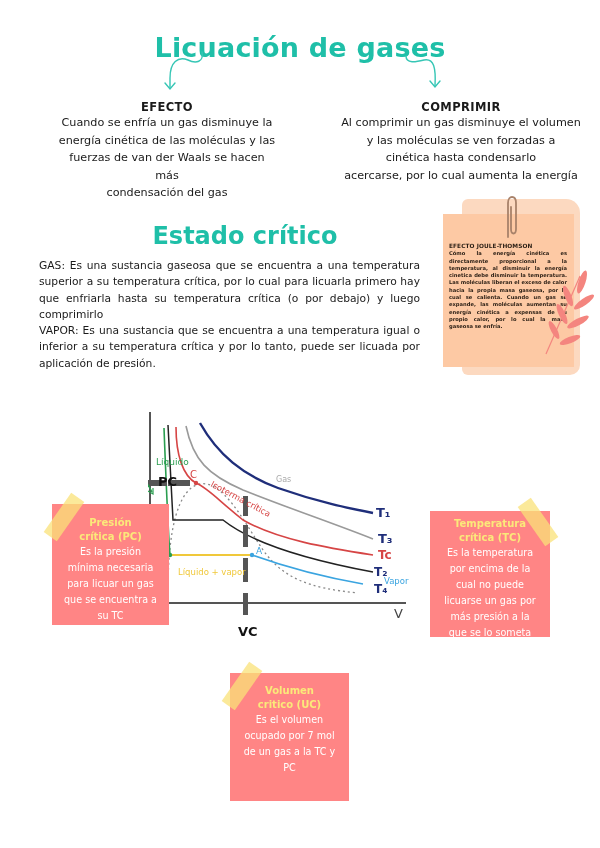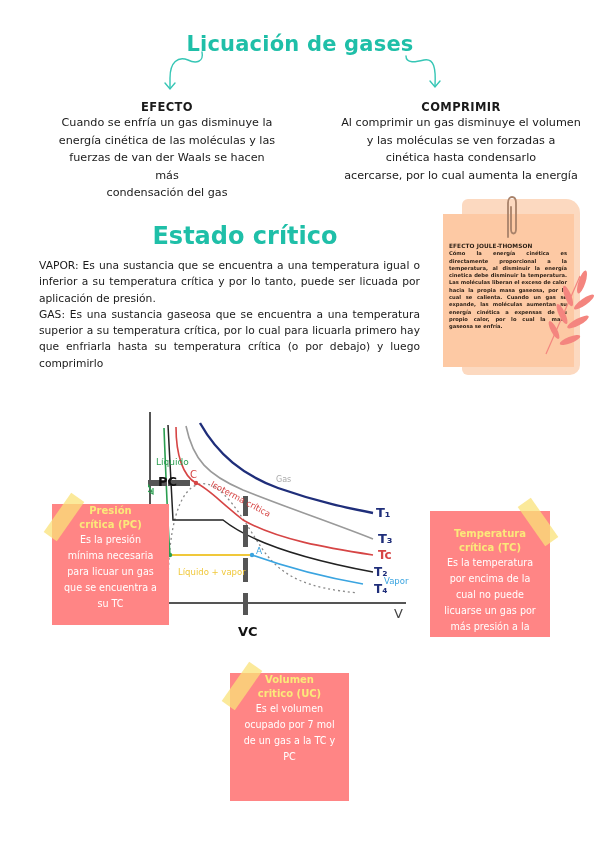--- a/index.html
+++ b/index.html
@@ -8,7 +8,7 @@
 
   .title {
     position: absolute; left: 0; width: 600px; top: 32px; text-align: center;
-    font-family: "DejaVu Sans", sans-serif; font-weight: bold; font-size: 21px;
+    font-family: "DejaVu Sans", sans-serif; font-weight: bold; font-size: 27px;
     color: #1fbfa8; letter-spacing: 0.2px;
   }
   .arrow-svg { position: absolute; }

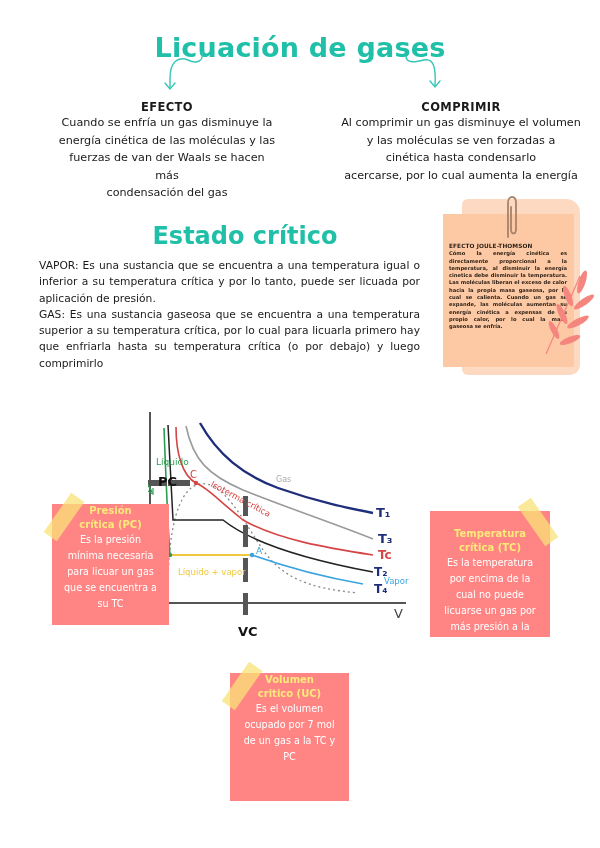--- a/index.html
+++ b/index.html
@@ -98,8 +98,8 @@
 
 <div class="subtitle">Estado crítico</div>
 <div class="body-text">
+  <p>GAS: Es una sustancia gaseosa que se encuentra a una temperatura superior a su temperatura crítica, por lo cual para licuarla primero hay que enfriarla hasta su temperatura crítica (o por debajo) y luego comprimirlo</p>
   <p>VAPOR: Es una sustancia que se encuentra a una temperatura igual o inferior a su temperatura crítica y por lo tanto, puede ser licuada por aplicación de presión.</p>
-  <p>GAS: Es una sustancia gaseosa que se encuentra a una temperatura superior a su temperatura crítica, por lo cual para licuarla primero hay que enfriarla hasta su temperatura crítica (o por debajo) y luego comprimirlo</p>
 </div>
 
 <div class="jt-back"></div>

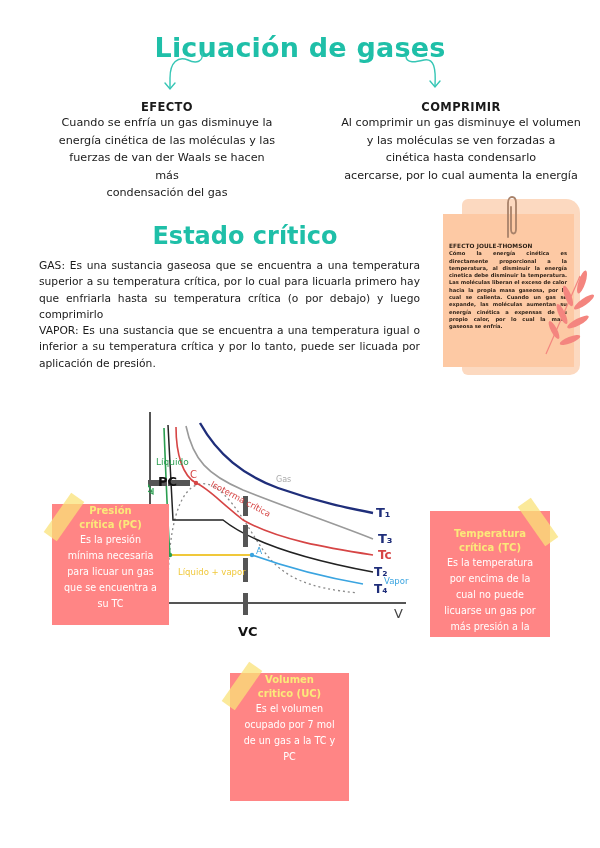--- a/index.html
+++ b/index.html
@@ -62,7 +62,7 @@
   .tape {
     position: absolute; width: 16px; height: 48px; background: rgba(250, 225, 120, 0.75);
   }
-  #card-pc { left: 52px; top: 504px; width: 117px; height: 121px; }
+  #card-pc { left: 52px; top: 504px; width: 117px; height: 121px; padding-top: 12px; }
   #card-tc { left: 430px; top: 511px; width: 120px; height: 126px; padding-top: 16px; }
   #card-vc { left: 230px; top: 673px; width: 119px; height: 128px; }
 </style>

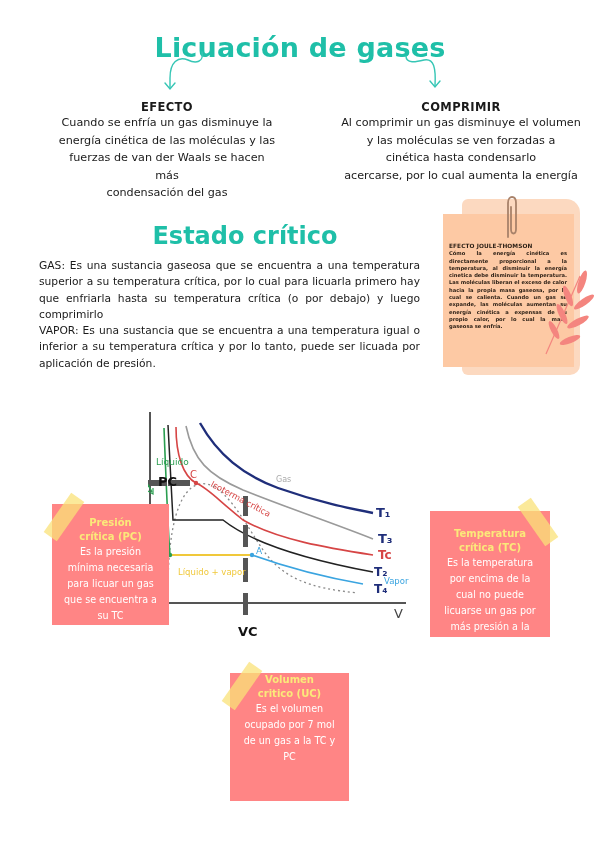--- a/index.html
+++ b/index.html
@@ -63,7 +63,7 @@
     position: absolute; width: 16px; height: 48px; background: rgba(250, 225, 120, 0.75);
   }
   #card-pc { left: 52px; top: 504px; width: 117px; height: 121px; padding-top: 12px; }
-  #card-tc { left: 430px; top: 511px; width: 120px; height: 126px; padding-top: 16px; }
+  #card-tc { left: 430px; top: 511px; width: 120px; height: 126px; padding-top: 6px; }
   #card-vc { left: 230px; top: 673px; width: 119px; height: 128px; }
 </style>
 </head>

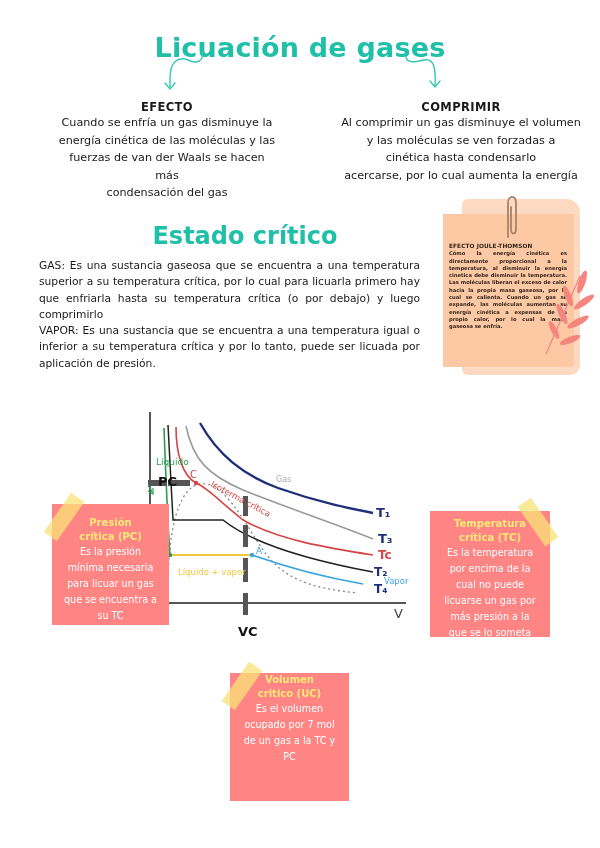--- a/index.html
+++ b/index.html
@@ -64,7 +64,7 @@
   }
   #card-pc { left: 52px; top: 504px; width: 117px; height: 121px; padding-top: 12px; }
   #card-tc { left: 430px; top: 511px; width: 120px; height: 126px; padding-top: 6px; }
-  #card-vc { left: 230px; top: 673px; width: 119px; height: 128px; }
+  #card-vc { left: 230px; top: 673px; width: 119px; height: 128px; padding-top: 11px; }
 </style>
 </head>
 <body>

